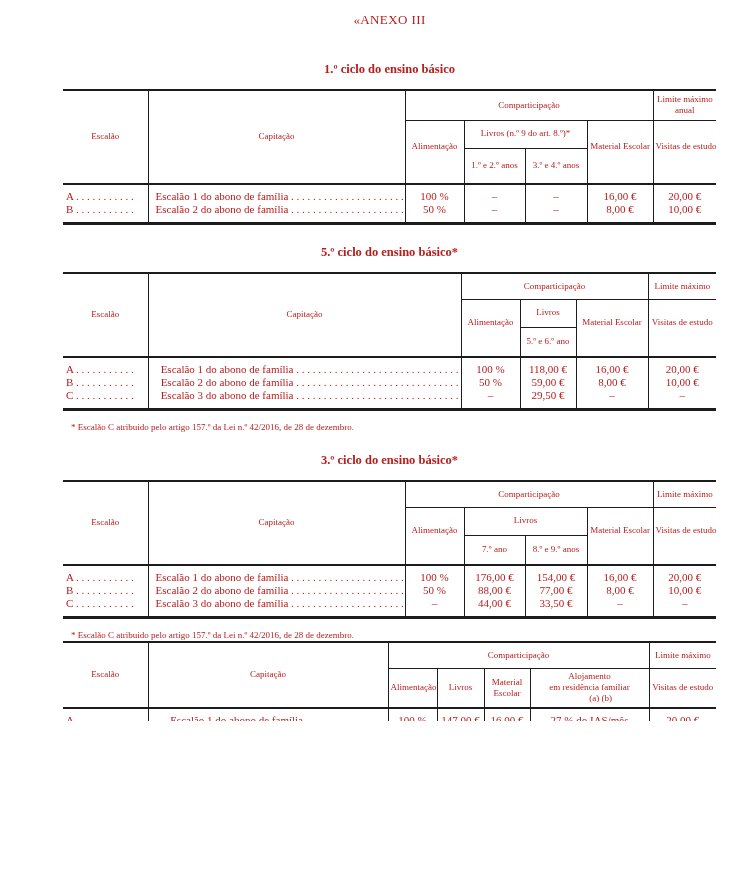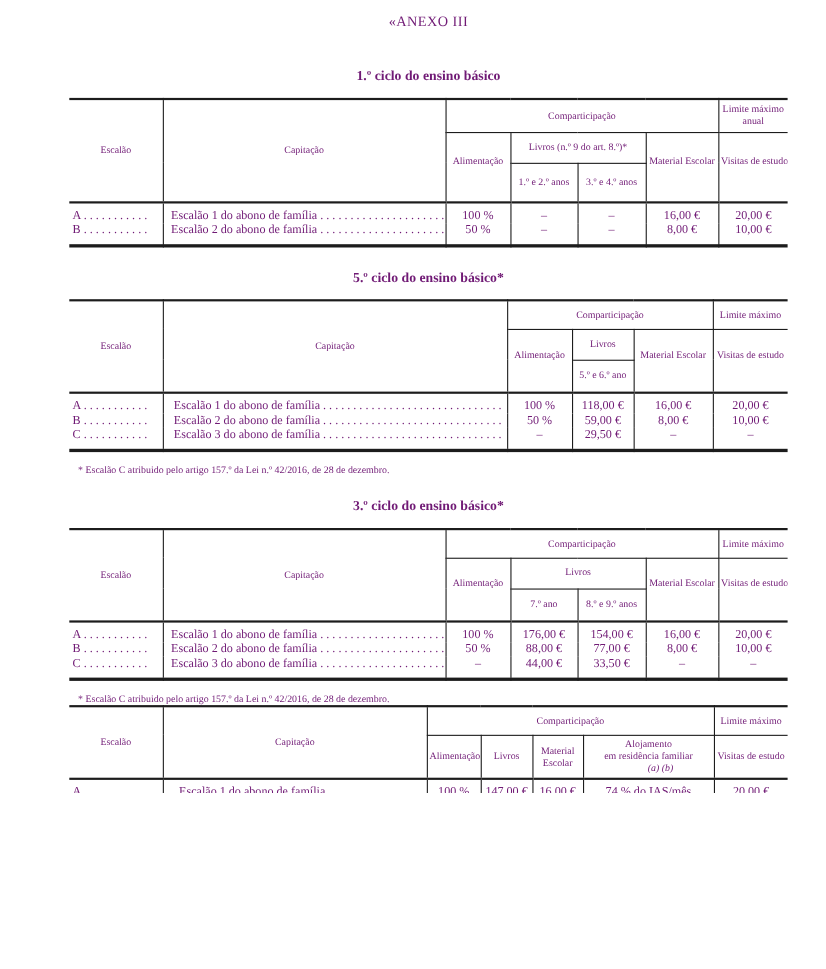--- a/index.html
+++ b/index.html
@@ -4,7 +4,7 @@
 <style>
   html,body{margin:0;padding:0;background:#ffffff;}
   .page{
-    width:751px;height:721px;background:#ffffff;color:#701a75;
+    width:751px;height:721px;background:#ffffff;color:#b91c1c;
     overflow:hidden;position:relative;
     font-family:"Liberation Serif","DejaVu Serif",serif;
   }

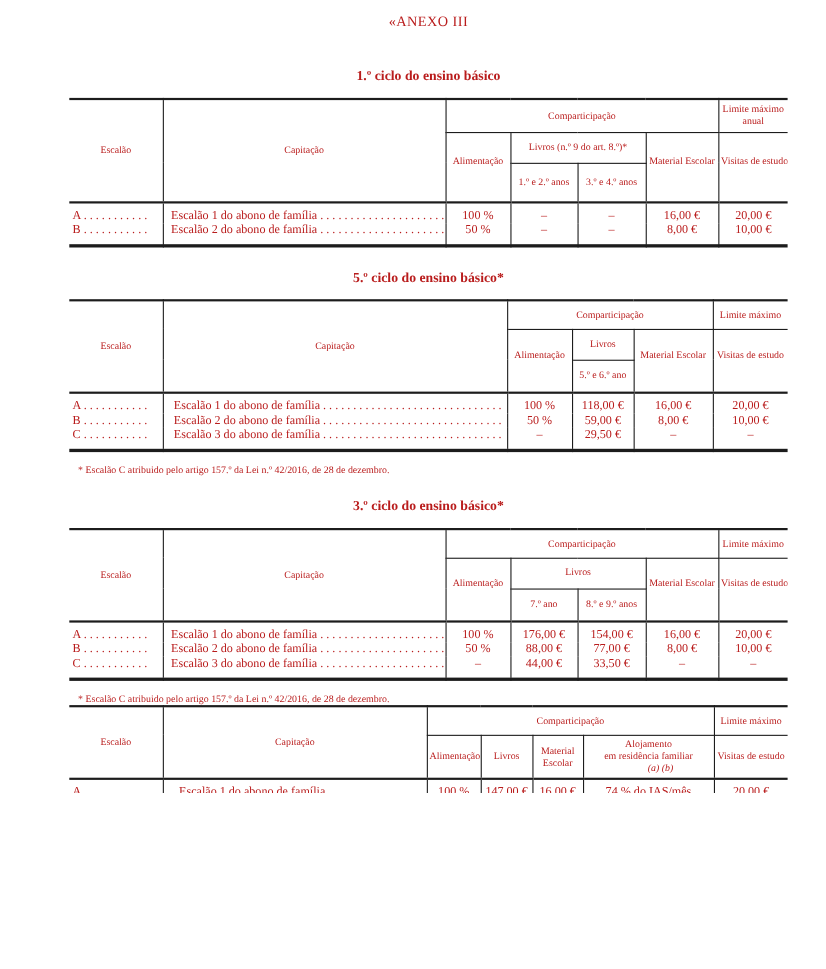--- a/index.html
+++ b/index.html
@@ -51,7 +51,7 @@
   .no-right{border-right:none !important;}
   .vbottom{vertical-align:bottom;padding-bottom:13px !important;}
   td.esc{text-align:left;padding-left:3px;}
-  td.cap{text-align:center;padding-left:7px;}
+  td.cap{text-align:right;padding-left:7px;}
 
   .t1 tr.hr1{height:30px}.t1 tr.hr2{height:28px}.t1 tr.hr3{height:36px}
   .t2 tr.hr1{height:26px}.t2 tr.hr2{height:28px}.t2 tr.hr3{height:30px}

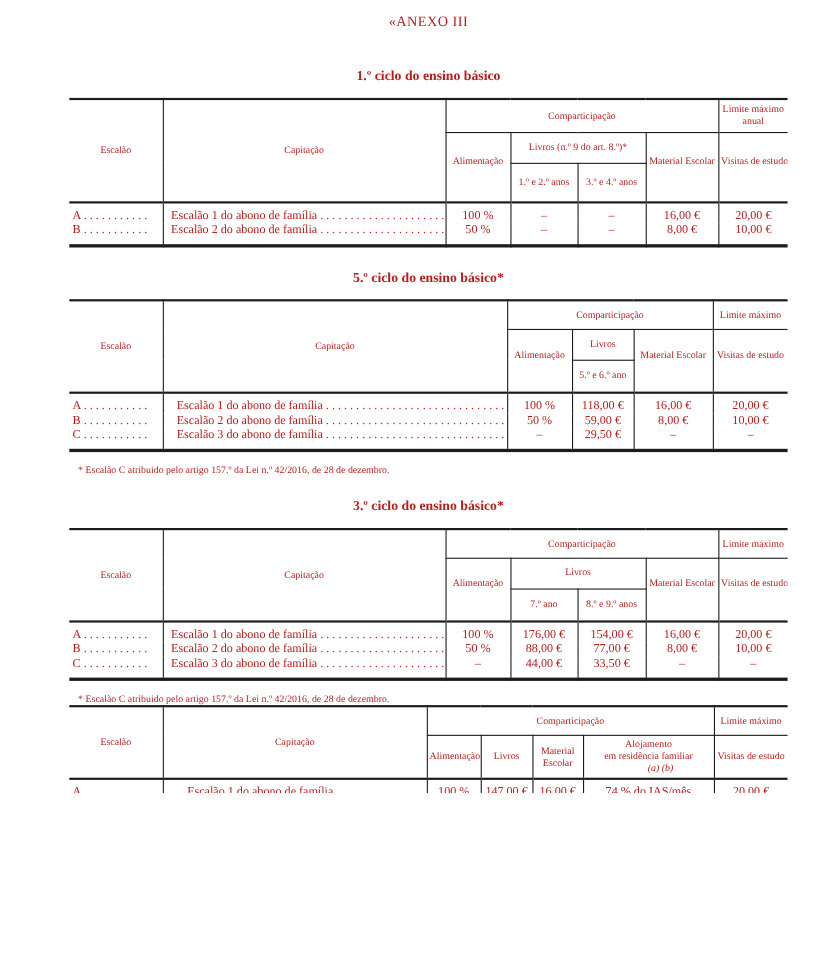--- a/index.html
+++ b/index.html
@@ -61,7 +61,7 @@
   .t4 tbody tr.mid td{padding-top:3px;}
 
   .tbl-footnote{font-size:9px;margin:10px 0 0 8px;line-height:12px;}
-  .it{font-style:italic;margin-left:22px;}
+  .it{margin-left:22px;}
   .nowrap{white-space:nowrap;}
 </style>
 </head>

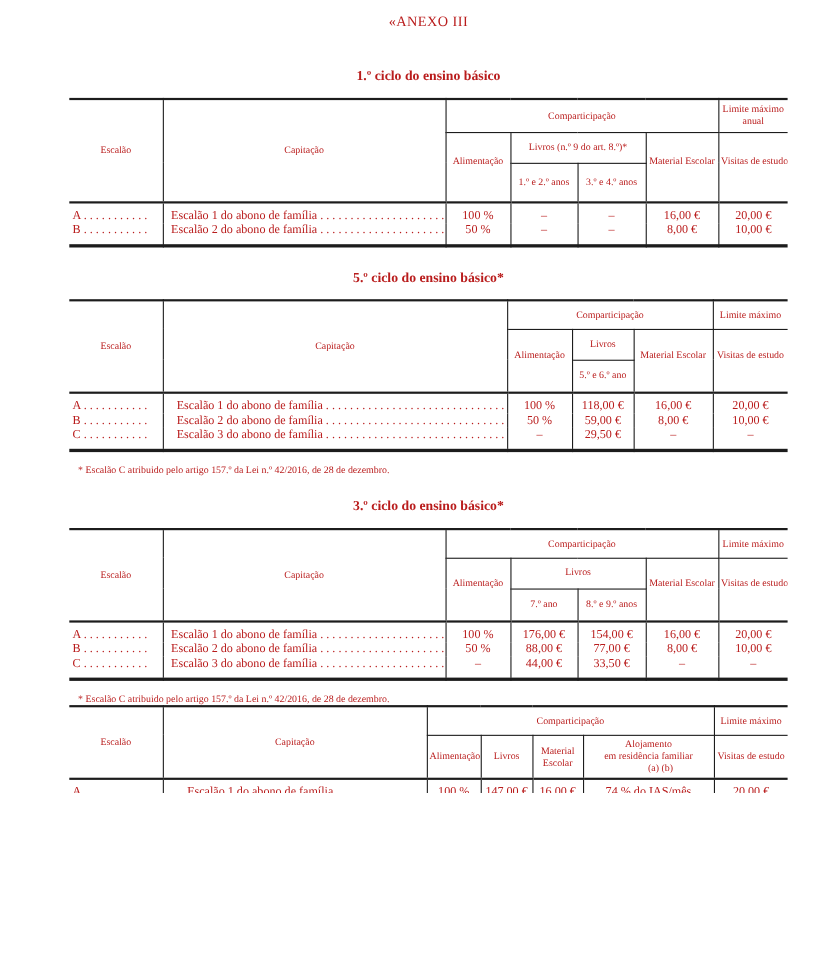--- a/index.html
+++ b/index.html
@@ -282,7 +282,7 @@
           <td>147,00 €</td>
           <td>16,00 €</td>
           <td>
-            <div>74 % do IAS/mês</div>
+            <div>27 % do IAS/mês</div>
             <div>(×10)</div>
           </td>
           <td class="no-right">20,00 €</td>

